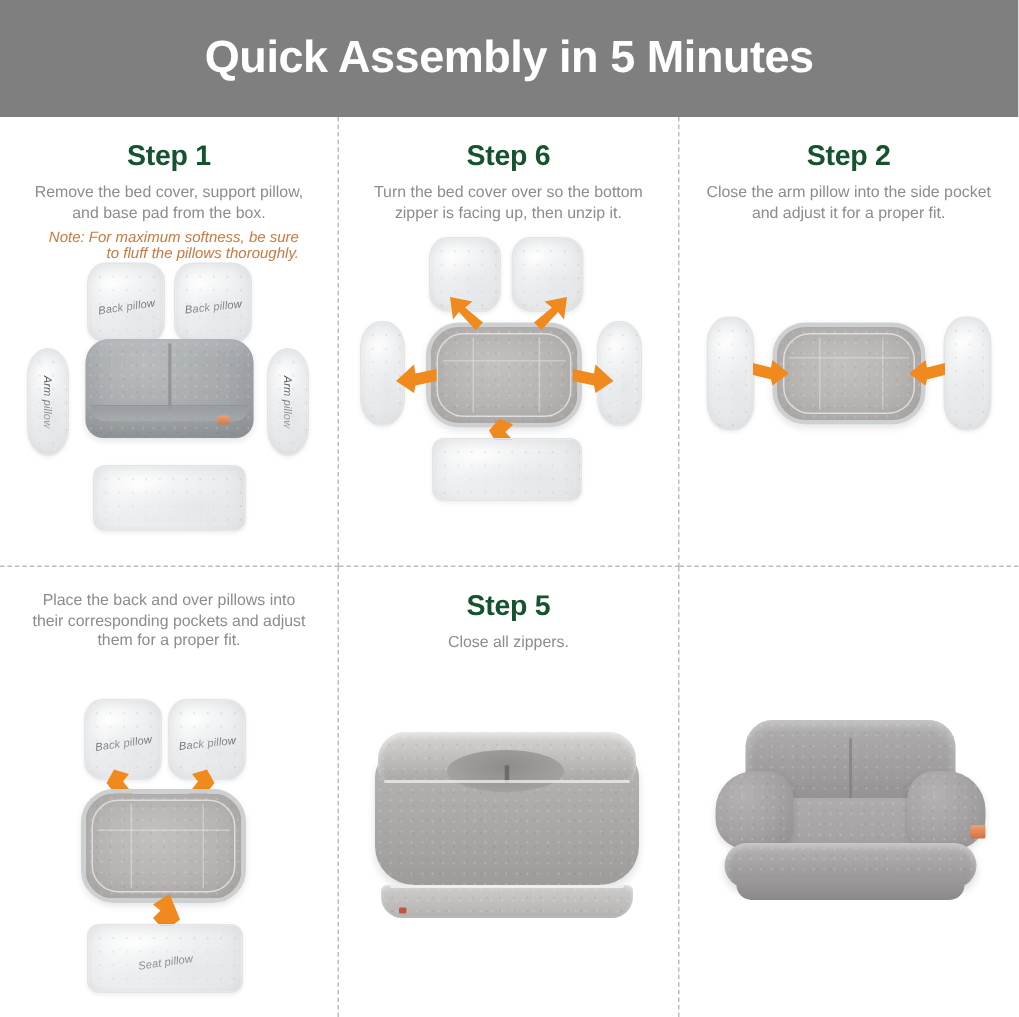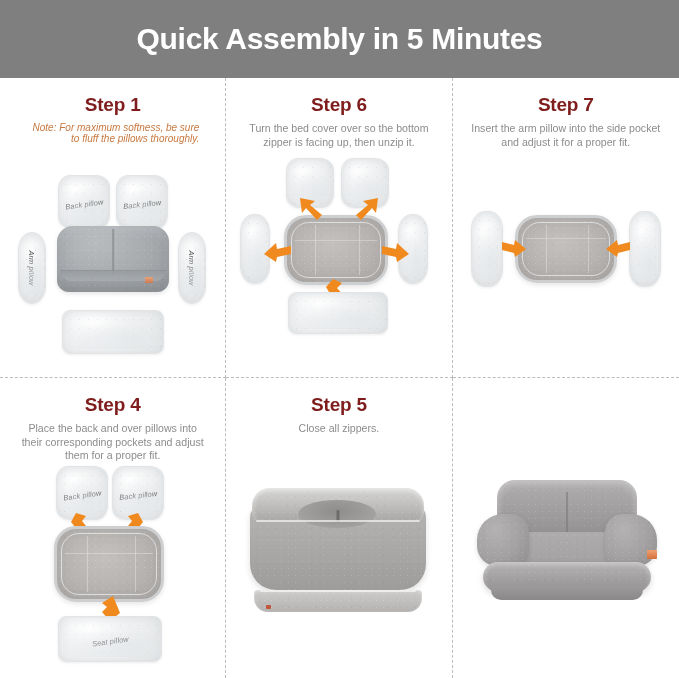--- a/index.html
+++ b/index.html
@@ -58,7 +58,7 @@
   }
   .step-title {
     font-size: 19px; font-weight: bold;
-    color: #7f1d1d;
+    color: #14532d;
     letter-spacing: -0.2px;
     margin-bottom: 6px;
   }

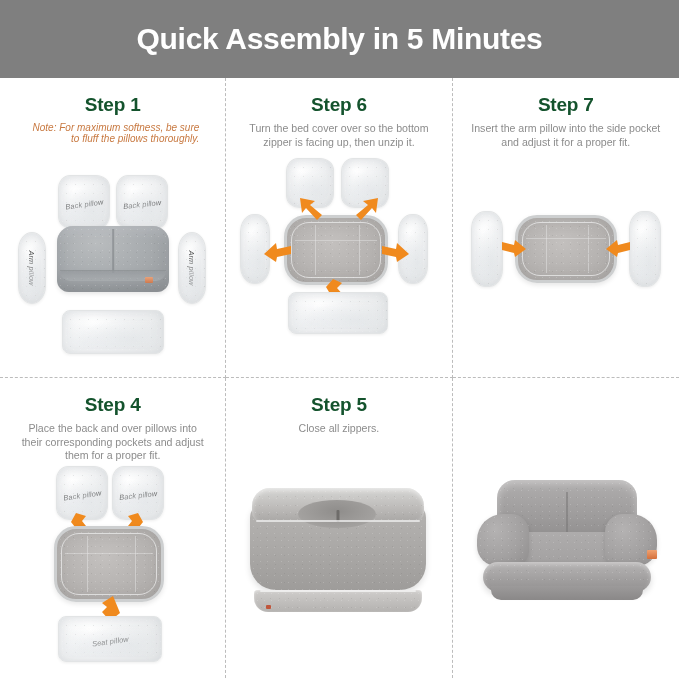--- a/index.html
+++ b/index.html
@@ -385,7 +385,7 @@
 
     <div class="cell c3">
       <div class="step-head">
-        <div class="step-title">Step 7</div>
+        <div class="step-title">Step 2</div>
         <div class="step-desc">Insert the arm pillow into the side pocket and adjust it for a proper fit.</div>
       </div>
 

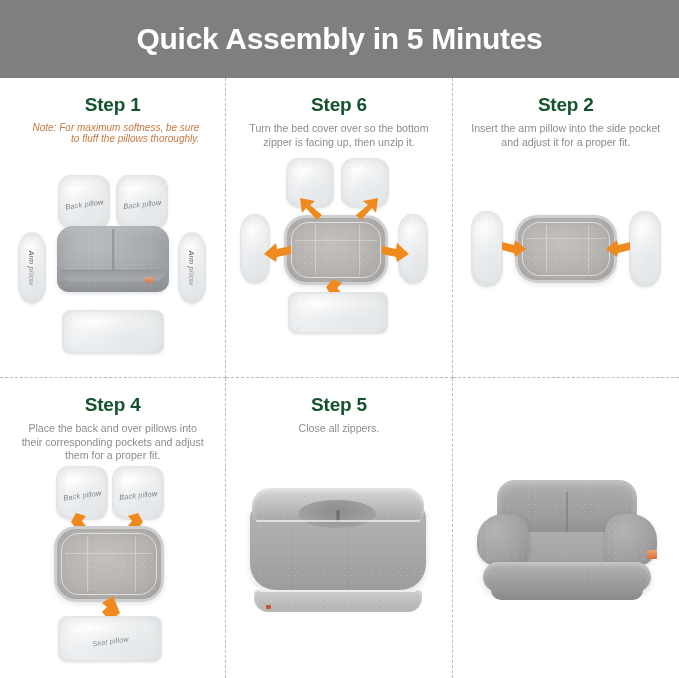--- a/index.html
+++ b/index.html
@@ -287,6 +287,7 @@
     <div class="cell c1">
       <div class="step-head">
         <div class="step-title">Step 1</div>
+        <div class="step-desc">Remove the bed cover, support pillow, and base pad from the box.</div>
         <div class="step-note">Note: For maximum softness, be sure to fluff the pillows thoroughly.</div>
       </div>
 

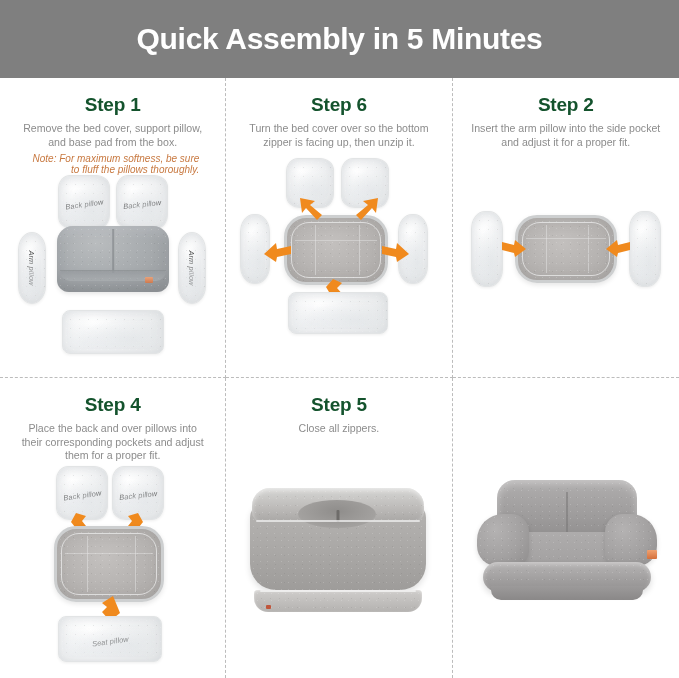--- a/index.html
+++ b/index.html
@@ -387,7 +387,7 @@
     <div class="cell c3">
       <div class="step-head">
         <div class="step-title">Step 2</div>
-        <div class="step-desc">Insert the arm pillow into the side pocket and adjust it for a proper fit.</div>
+        <div class="step-desc">Close the arm pillow into the side pocket and adjust it for a proper fit.</div>
       </div>
 
       <div class="art">

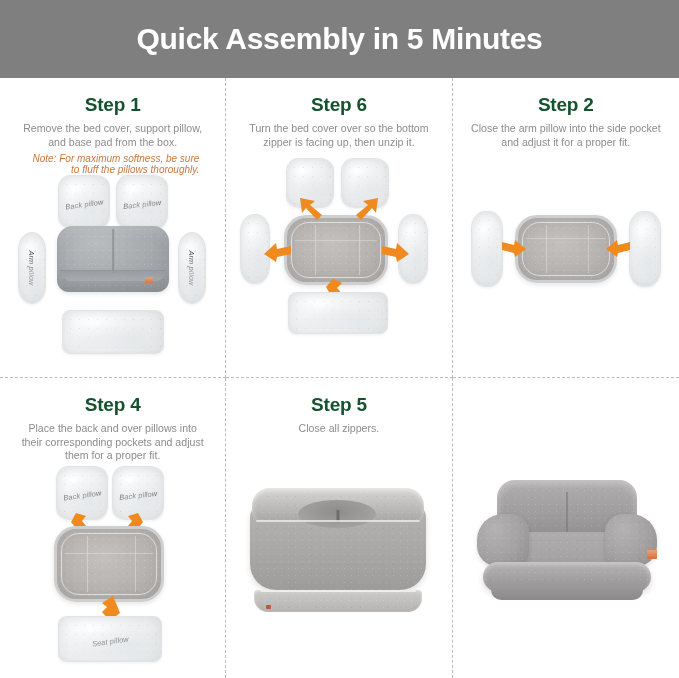--- a/index.html
+++ b/index.html
@@ -421,7 +421,6 @@
 
     <div class="cell c4">
       <div class="step-head">
-        <div class="step-title">Step 4</div>
         <div class="step-desc">Place the back and over pillows into their corresponding pockets and adjust them for a proper fit.</div>
       </div>
 

